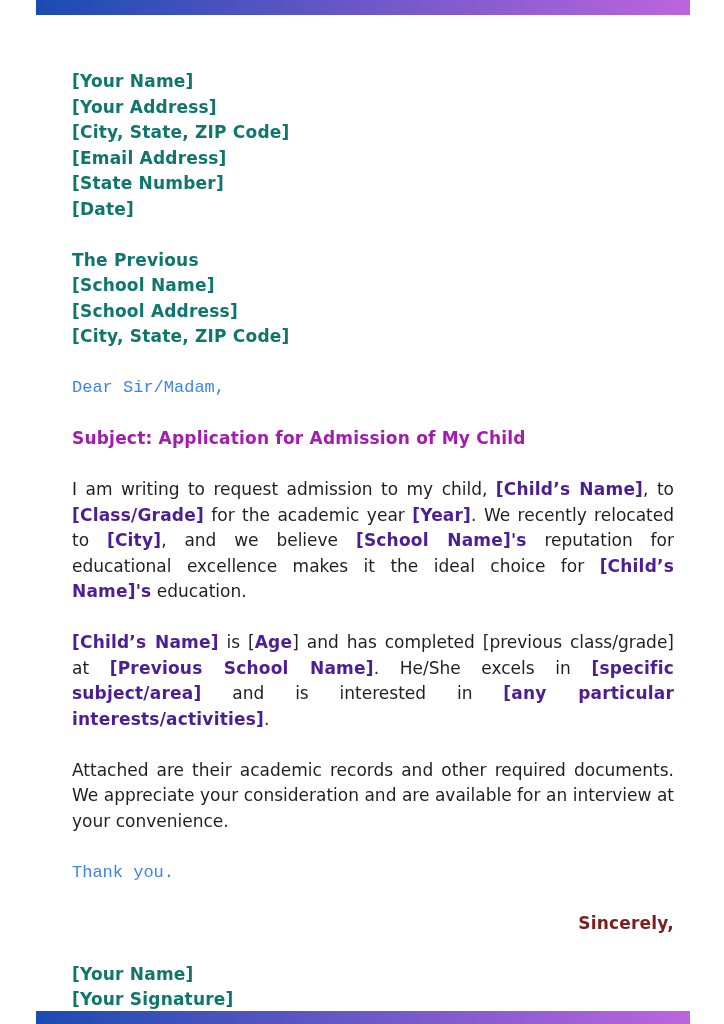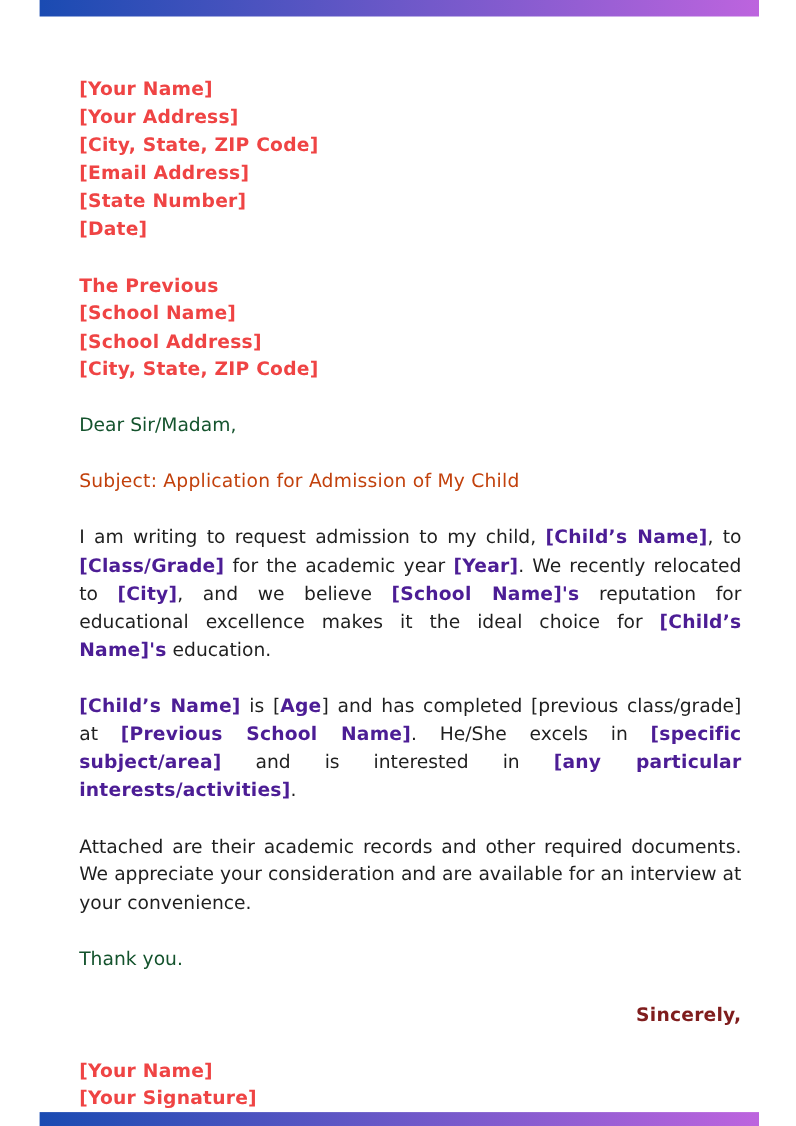--- a/index.html
+++ b/index.html
@@ -31,7 +31,7 @@
   .block { margin-bottom: 25.5px; }
   .block.bold .line {
     font-weight: 700;
-    color: #ef4444;
+    color: #0f766e;
     letter-spacing: 0.2px;
   }
   .salutation, .thanks { color: #14532d; }

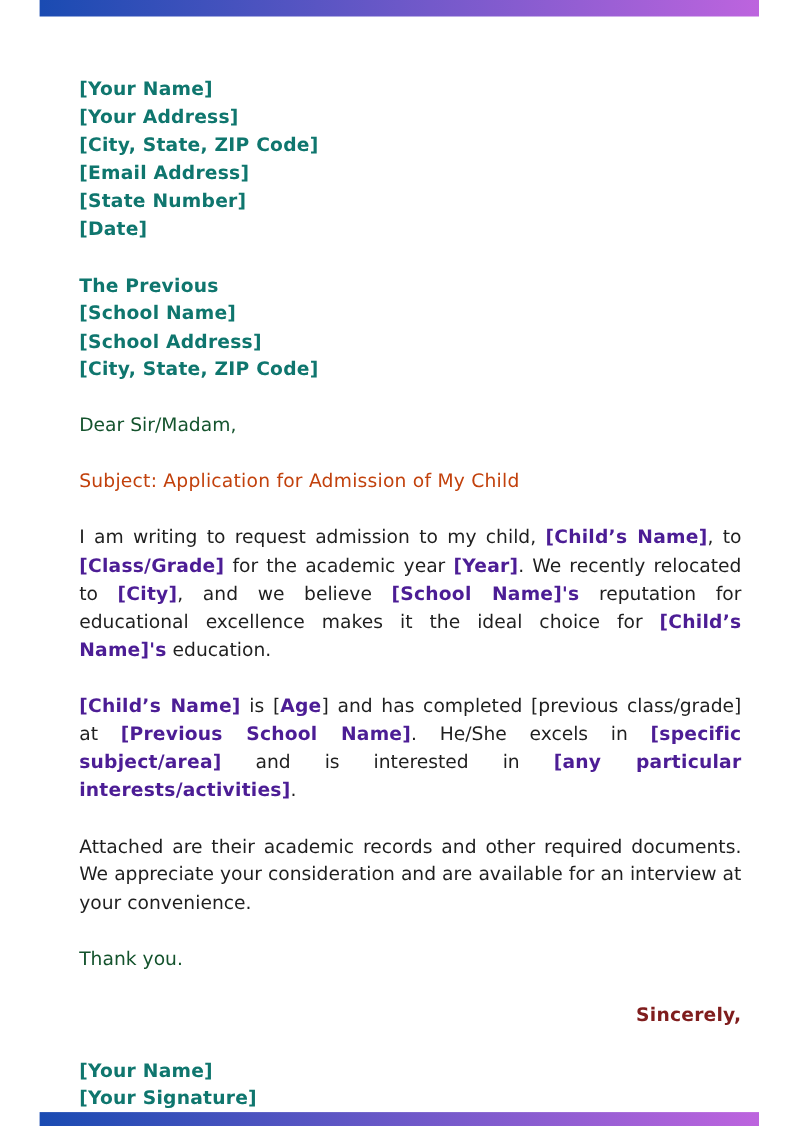--- a/index.html
+++ b/index.html
@@ -34,7 +34,7 @@
     color: #0f766e;
     letter-spacing: 0.2px;
   }
-  .salutation, .thanks { color: #14532d; }
+  .salutation, .thanks { color: #3b82f6; font-family: Liberation Mono, monospace; }
   .subject {
     font-weight: 400;
     color: #c2410c;

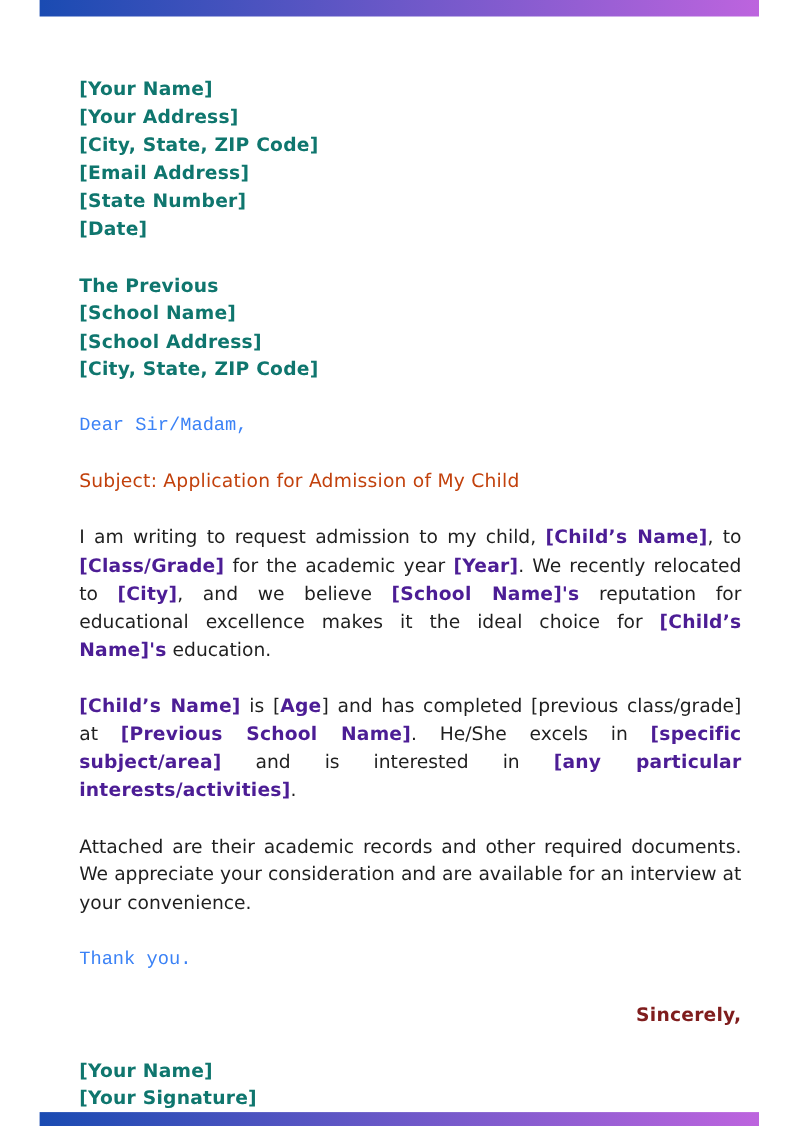--- a/index.html
+++ b/index.html
@@ -36,8 +36,8 @@
   }
   .salutation, .thanks { color: #3b82f6; font-family: Liberation Mono, monospace; }
   .subject {
-    font-weight: 400;
-    color: #c2410c;
+    font-weight: 700;
+    color: #a21caf;
     letter-spacing: 0.2px;
   }
   p.body-paragraph {

